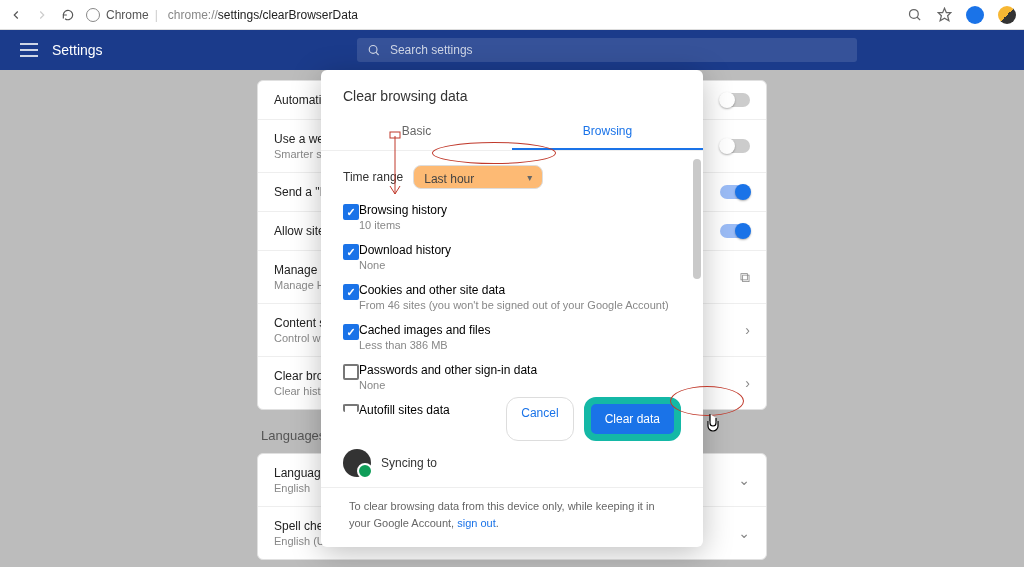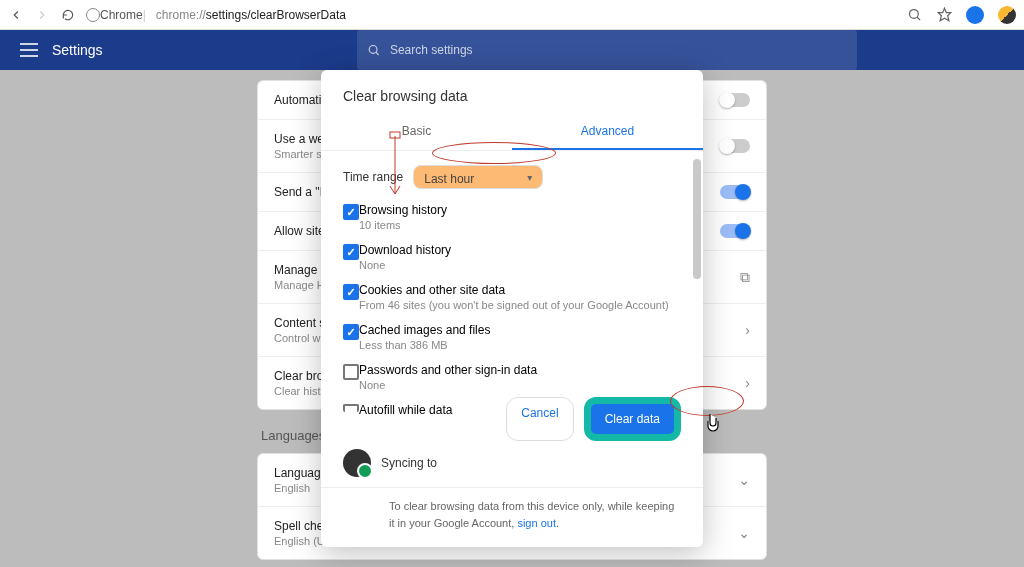--- a/index.html
+++ b/index.html
@@ -9,7 +9,7 @@
   .browser-bar { height: 30px; display: flex; align-items: center; padding: 0 8px; border-bottom: 1px solid #ddd; background: #fff; gap: 10px; }
   .nav-btn { width: 16px; height: 16px; display: flex; align-items: center; justify-content: center; color: #555; cursor: pointer; }
   .nav-btn.disabled { color: #ccc; }
-  .chrome-chip { display:flex; font-size:12px; color:#555; }
+  .chrome-chip { display:flex; gap:6px; font-size:12px; color:#555; }
   .chrome-chip .dot { width:14px; height:14px; border:1px solid #888; border-radius:50%; }
   .addr { font-size:12px; color:#555; }
   .addr .path { color:#222; }

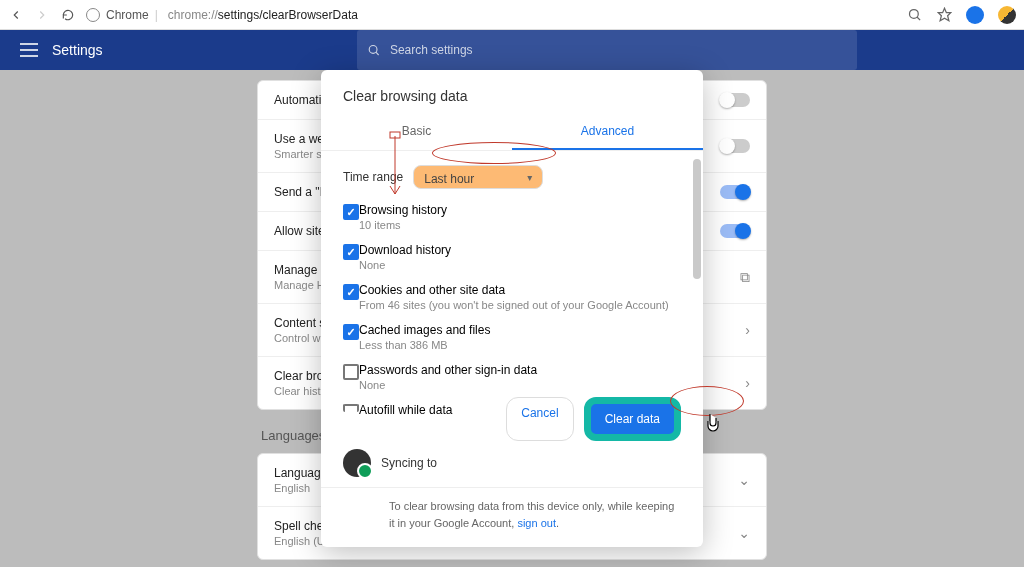--- a/index.html
+++ b/index.html
@@ -24,7 +24,7 @@
   .hamburger { width:18px; height:14px; display:flex; flex-direction:column; justify-content:space-between; }
   .hamburger div { height:2px; background:#cfd6e6; }
   .app-title { font-size:14px; }
-  .search-wrap { margin-left:240px; flex:0 0 500px; height:40px; background:rgba(255,255,255,0.12); border-radius:3px; display:flex; align-items:center; padding:6px 10px; gap:10px; }
+  .search-wrap { margin-left:240px; flex:0 0 500px; height:24px; background:rgba(255,255,255,0.12); border-radius:3px; display:flex; align-items:center; padding:6px 10px; gap:10px; }
   .search-wrap input { background:transparent; border:none; outline:none; color:#cfd6e6; font-size:12px; width:100%; }
   .search-wrap input::placeholder { color:#cfd6e6; }
 

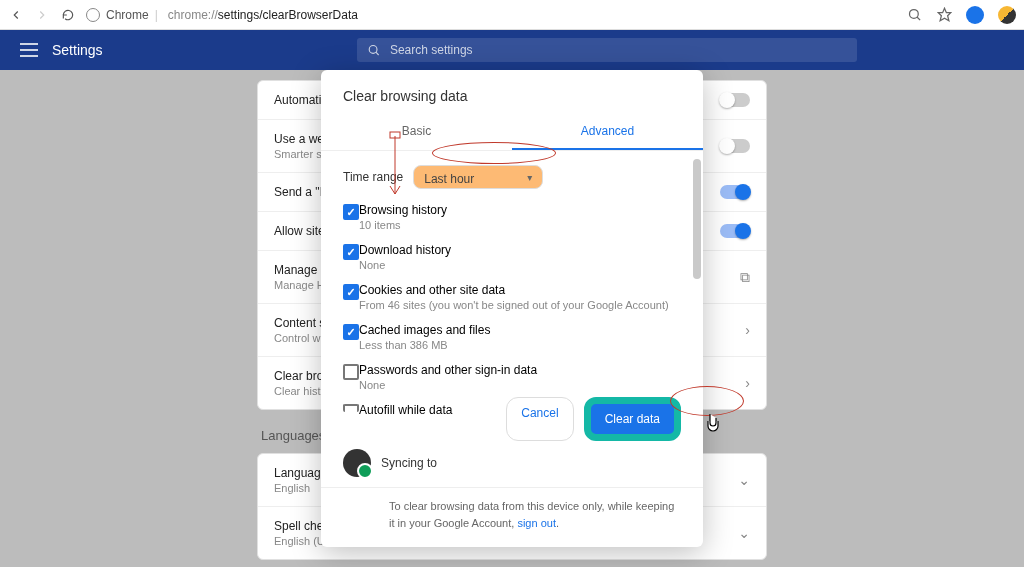--- a/index.html
+++ b/index.html
@@ -223,7 +223,7 @@
   <div class="modal-title">Clear browsing data</div>
   <div class="tabs">
     <div class="tab">Basic</div>
-    <div class="tab active">Advanced</div>
+    <div class="tab active">Browsing</div>
   </div>
   <div class="modal-body">
     <div class="scroll-track">

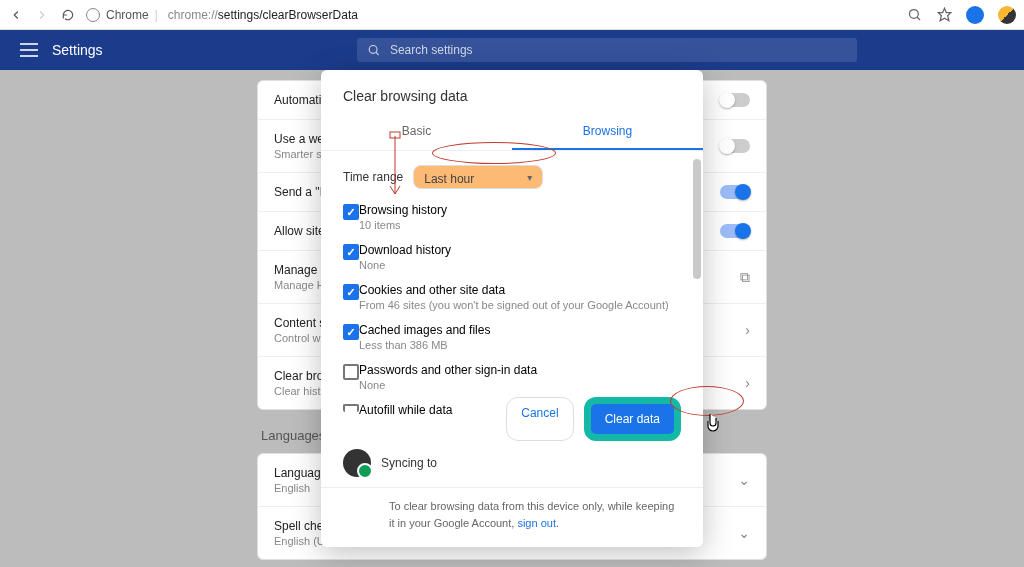--- a/index.html
+++ b/index.html
@@ -276,7 +276,7 @@
     <div class="check-row" style="margin-bottom:0">
       <div class="chk empty" style="height:8px;border-bottom:none"></div>
       <div class="txt">
-          <div>Autofill while data</div>
+          <div>Autofill sites data</div>
         </div>
     </div>
   </div>

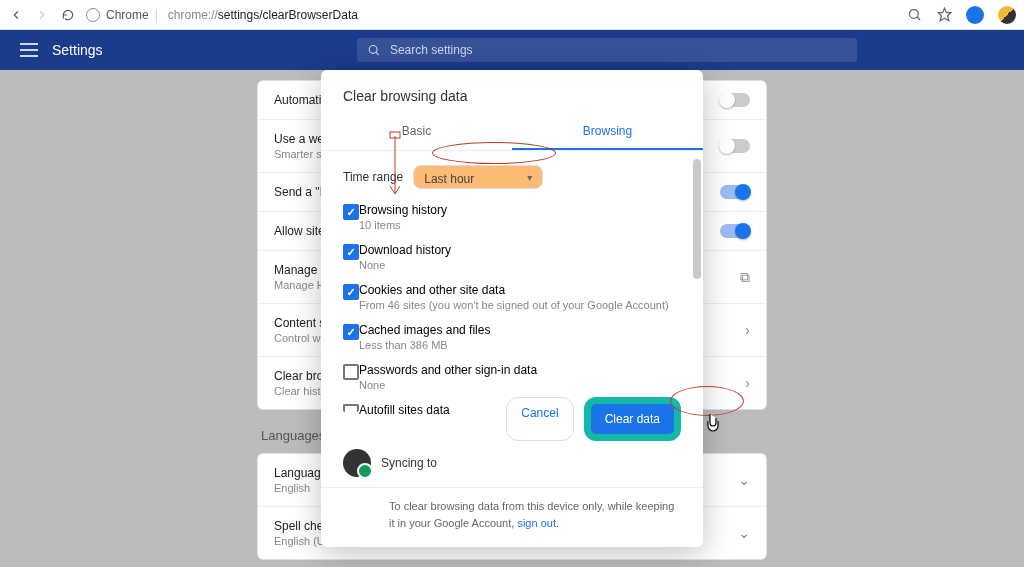--- a/index.html
+++ b/index.html
@@ -76,7 +76,7 @@
   .avatar { width:28px; height:28px; border-radius:50%; background:#333; position:relative; }
   .avatar::after { content:""; position:absolute; width:12px; height:12px; background:#0f9d58; border:2px solid #fff; border-radius:50%; bottom:-2px; right:-2px; }
 
-  .signout-blurb { font-size:11px; color:#666; padding:0 28px; line-height:1.5;margin-left:40px; }
+  .signout-blurb { font-size:11px; color:#666; padding:0 28px; line-height:1.5; }
   .signout-blurb a { color:#1a73e8; text-decoration:none; }
 
   

